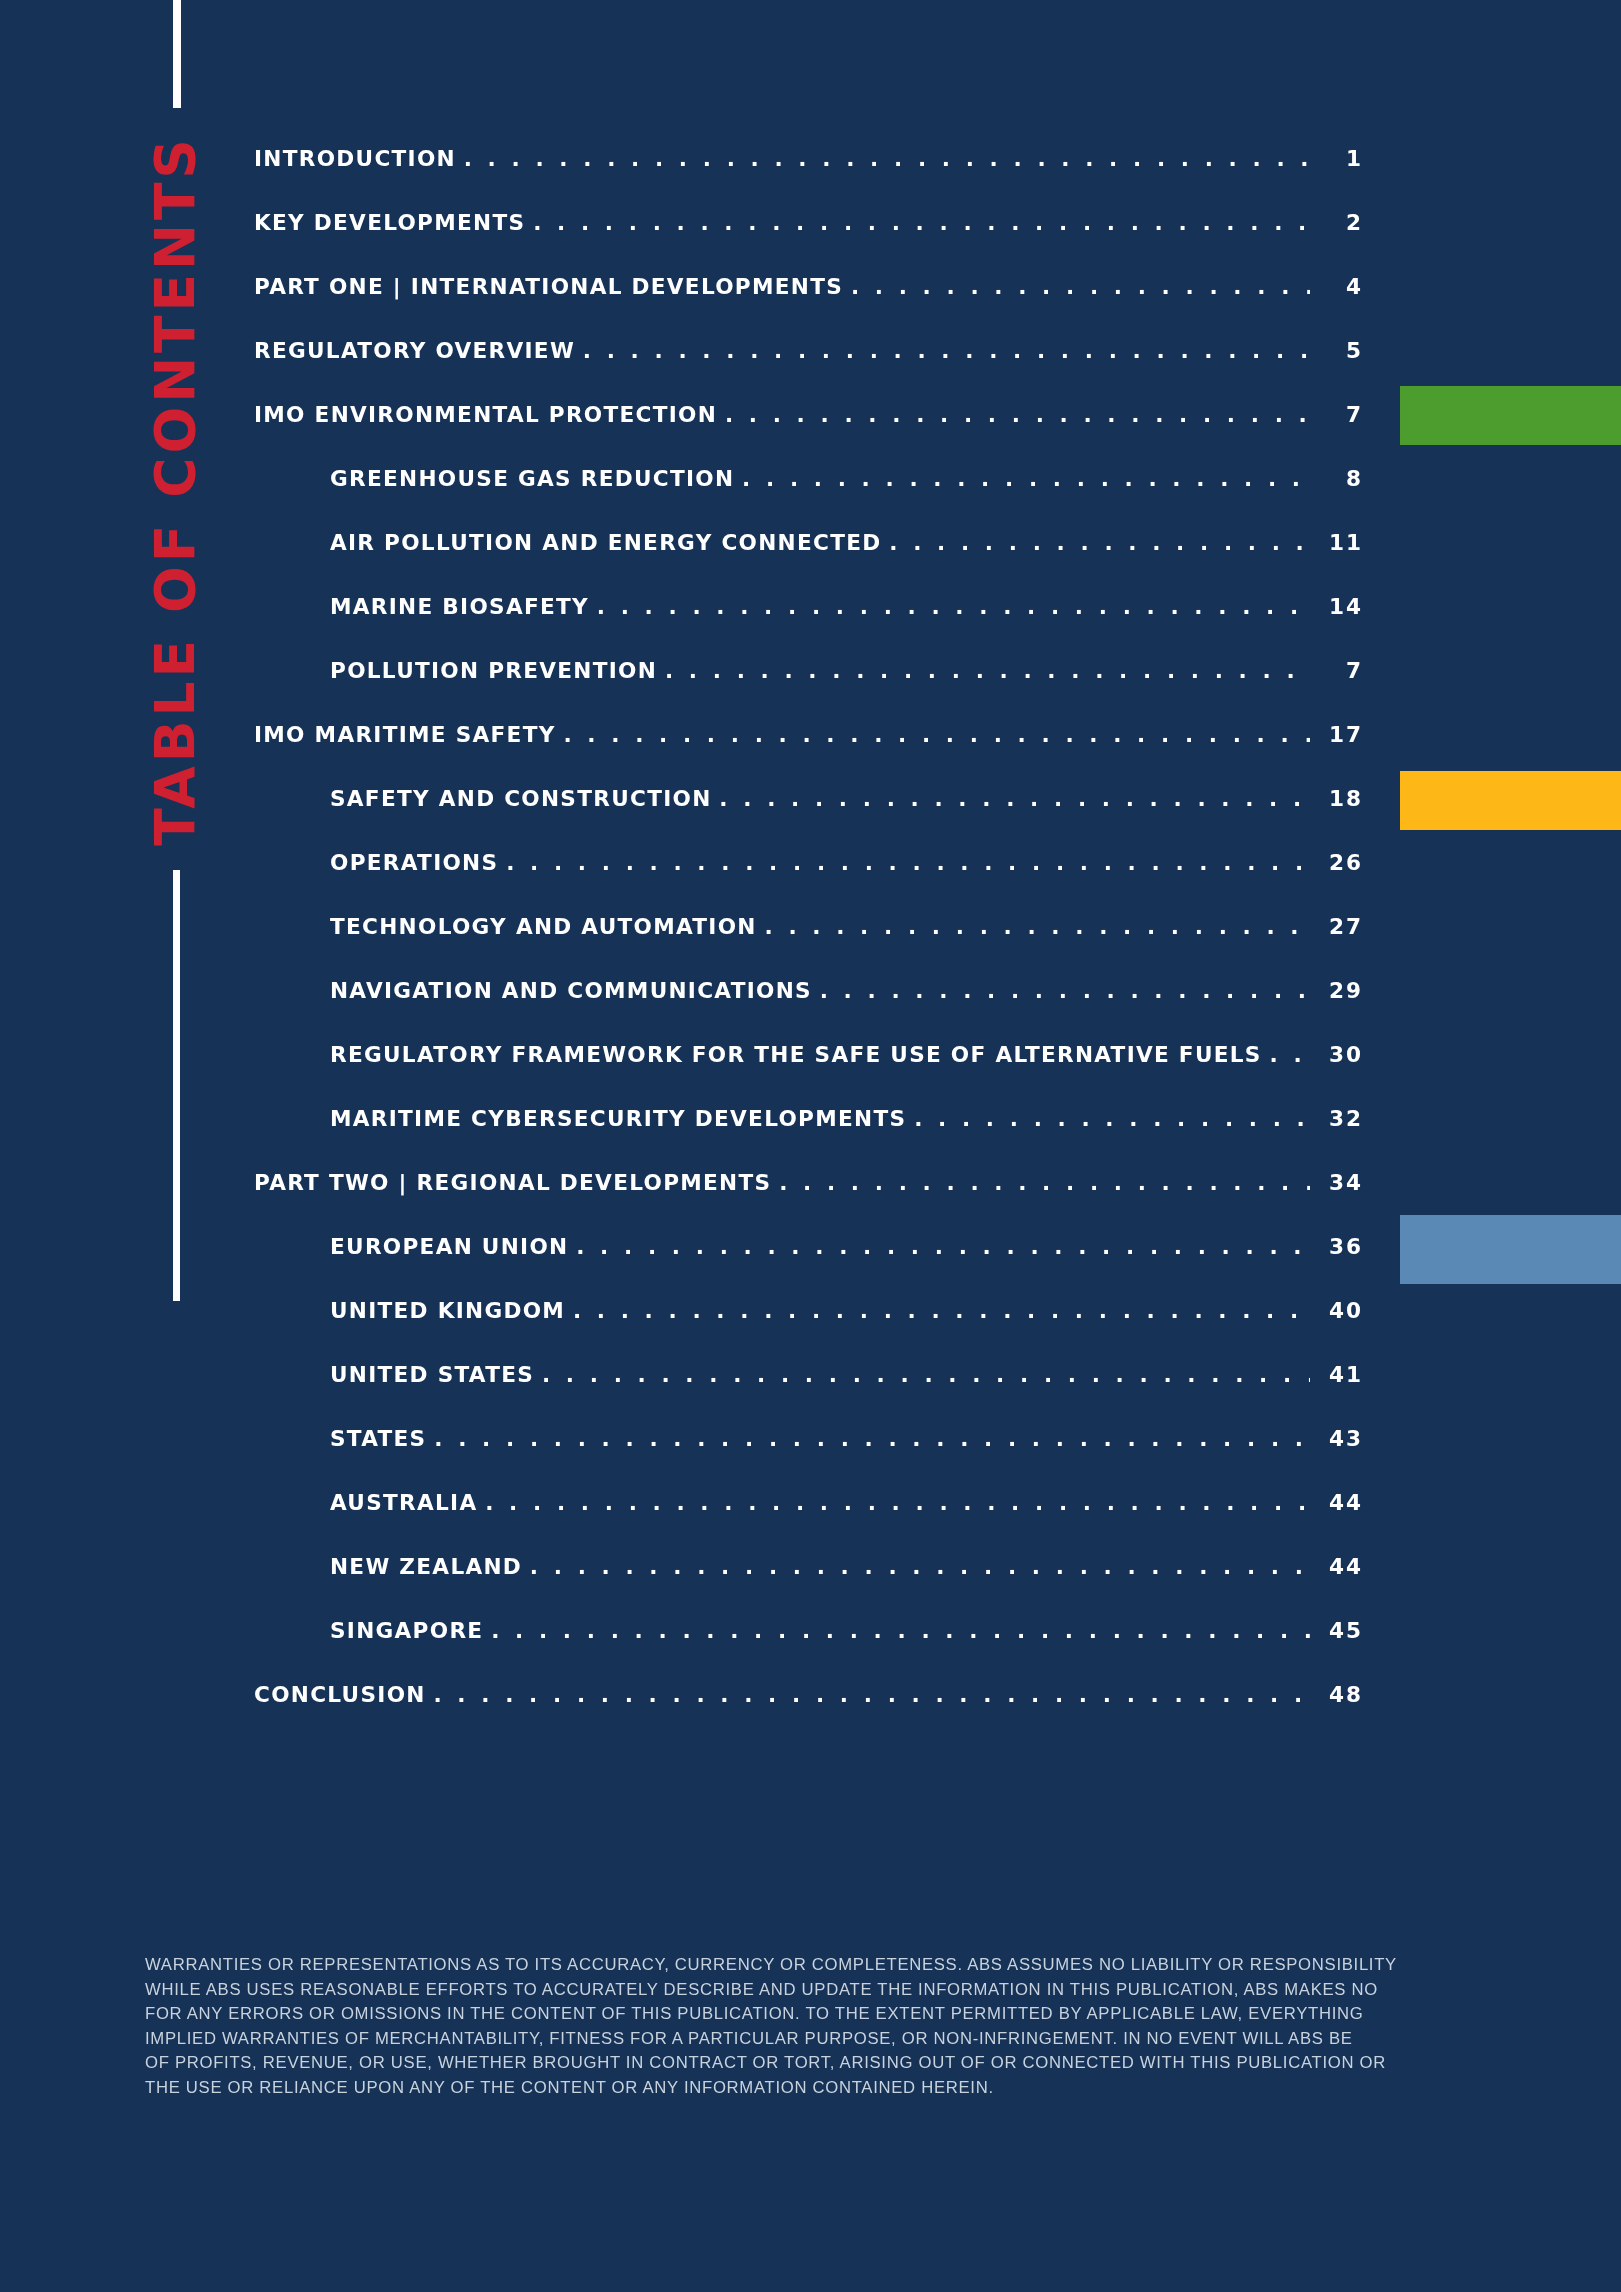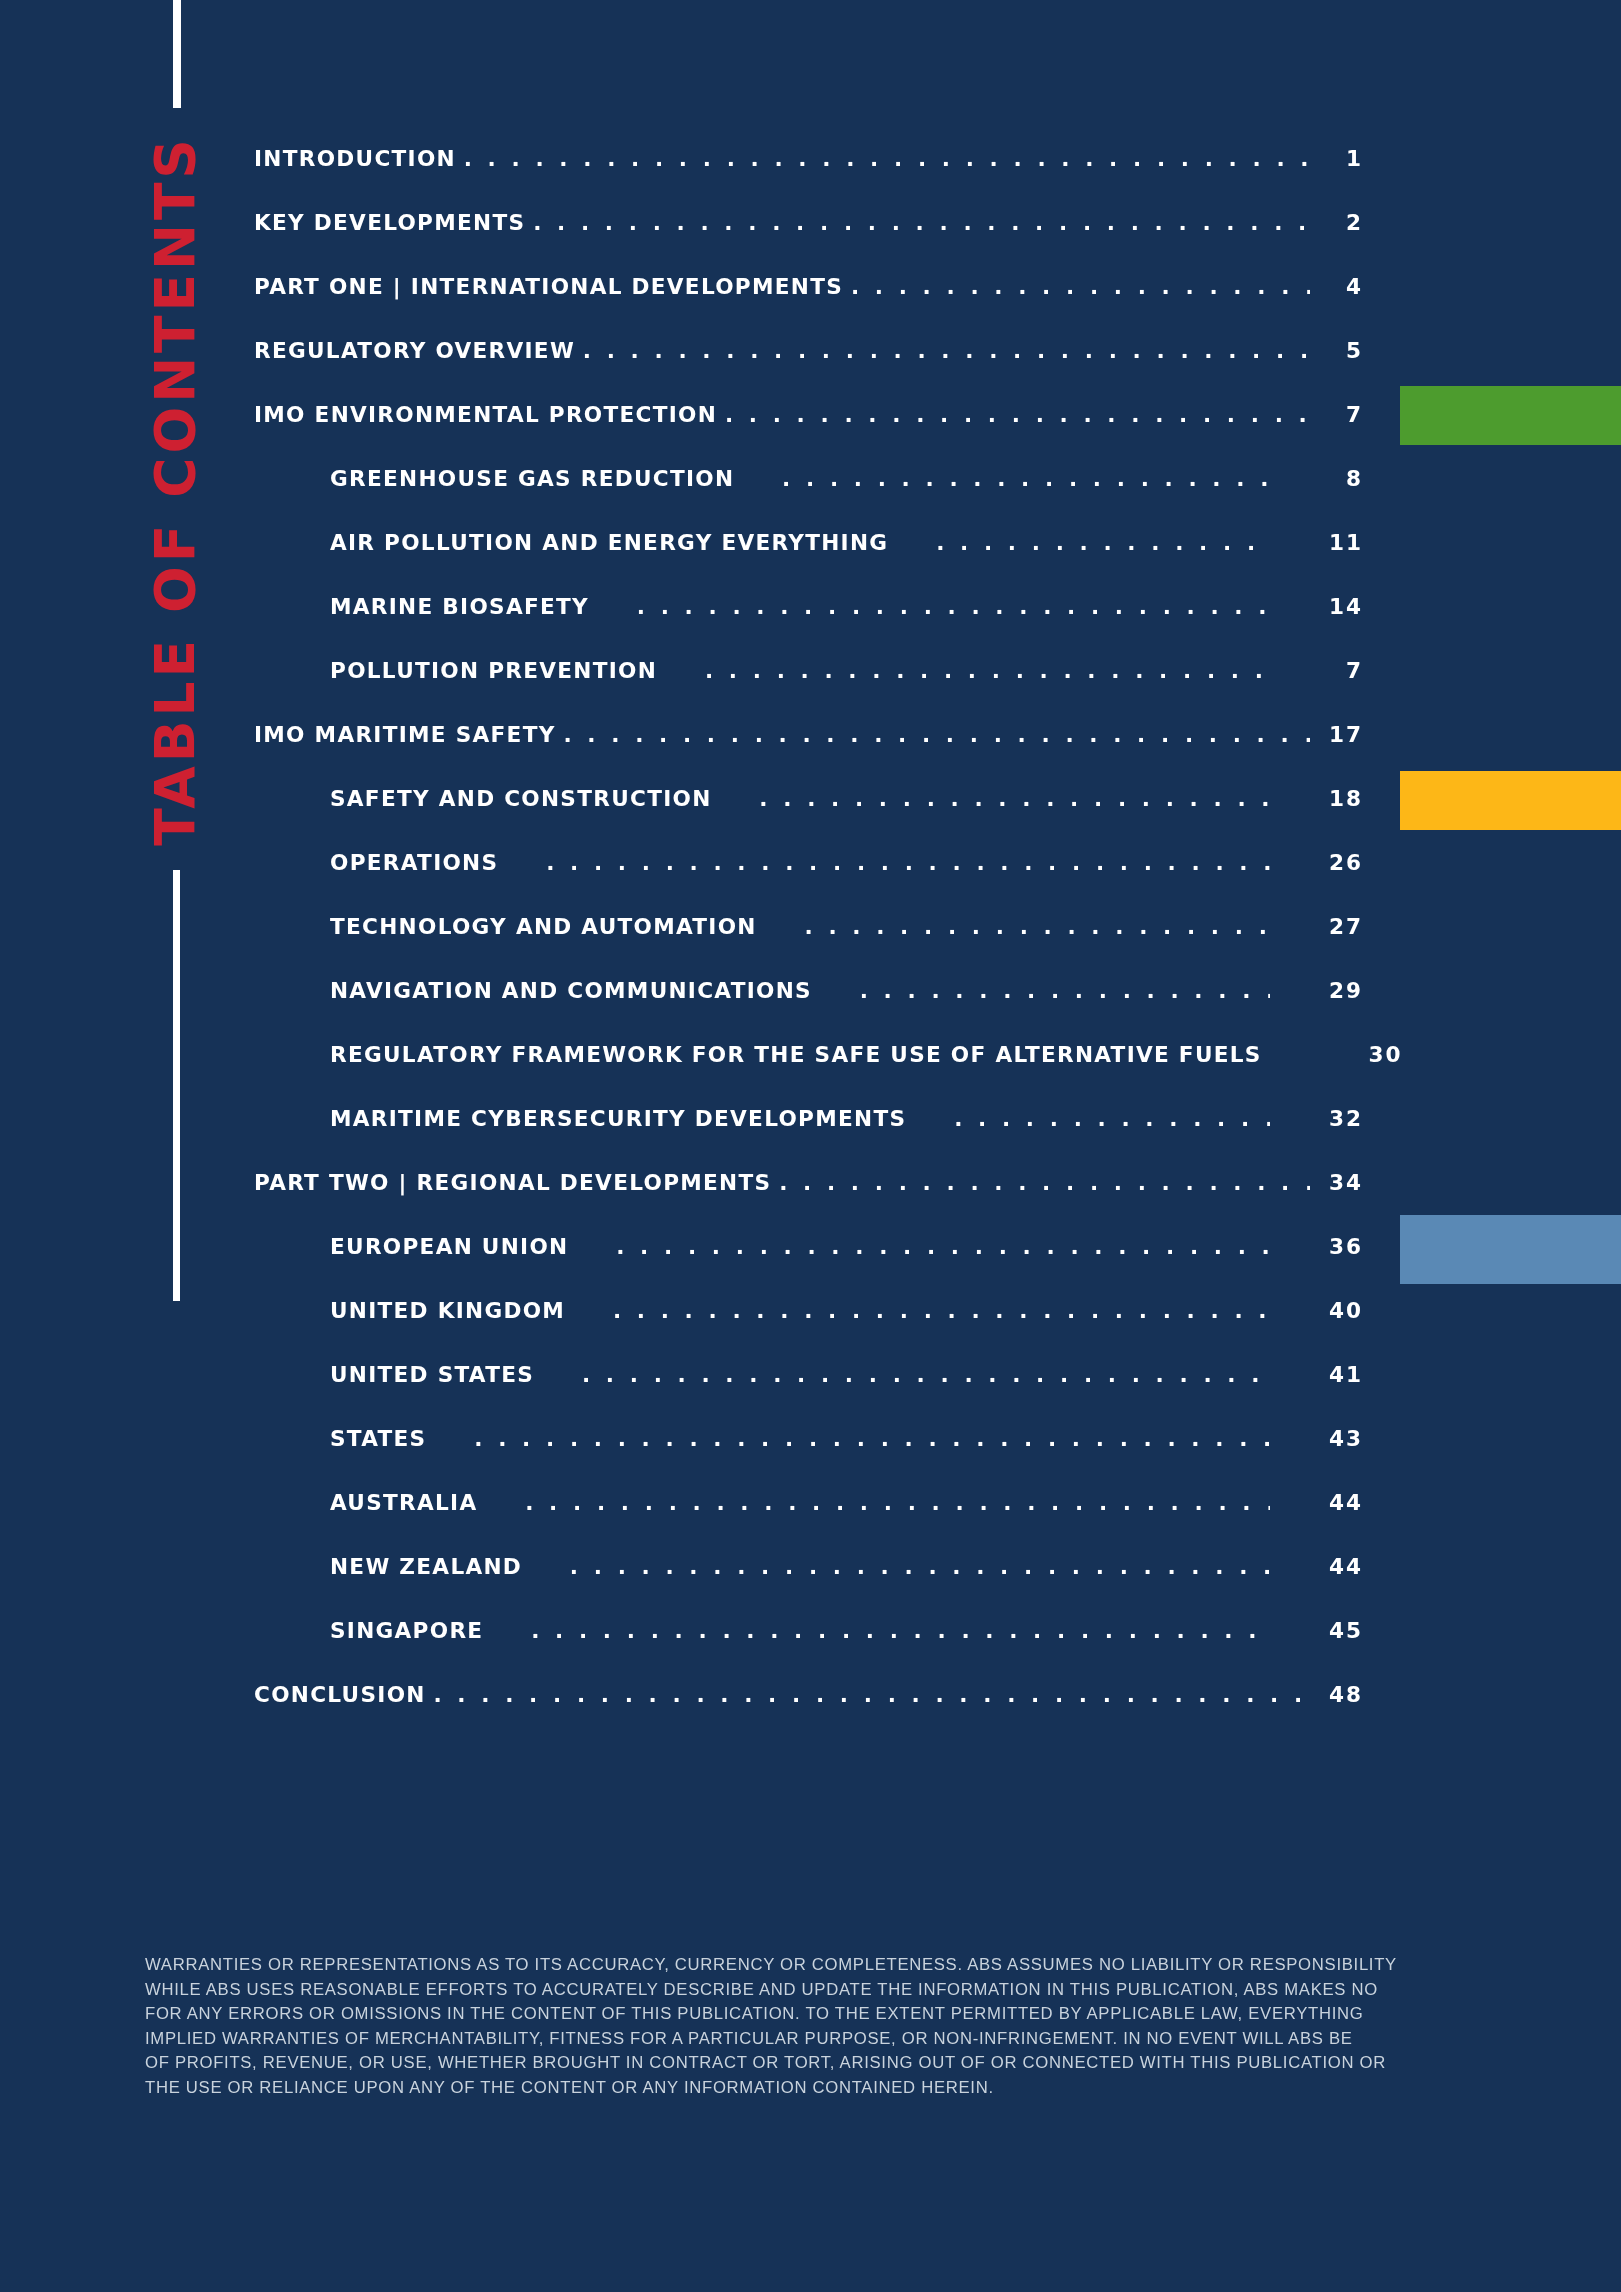--- a/index.html
+++ b/index.html
@@ -32,7 +32,7 @@
   }
   .toc-row{height:64px;display:flex;align-items:center;}
   .toc-line{flex:1;display:flex;align-items:flex-start;min-width:0;}
-  .toc-row.level-2 .toc-line{padding-left:76px;gap:40px;}
+  .toc-row.level-2 .toc-line{padding-left:76px;}
   .toc-label{
     color:var(--white);font-weight:bold;font-size:21.6px;letter-spacing:1.3px;
     white-space:nowrap;flex:0 0 auto;

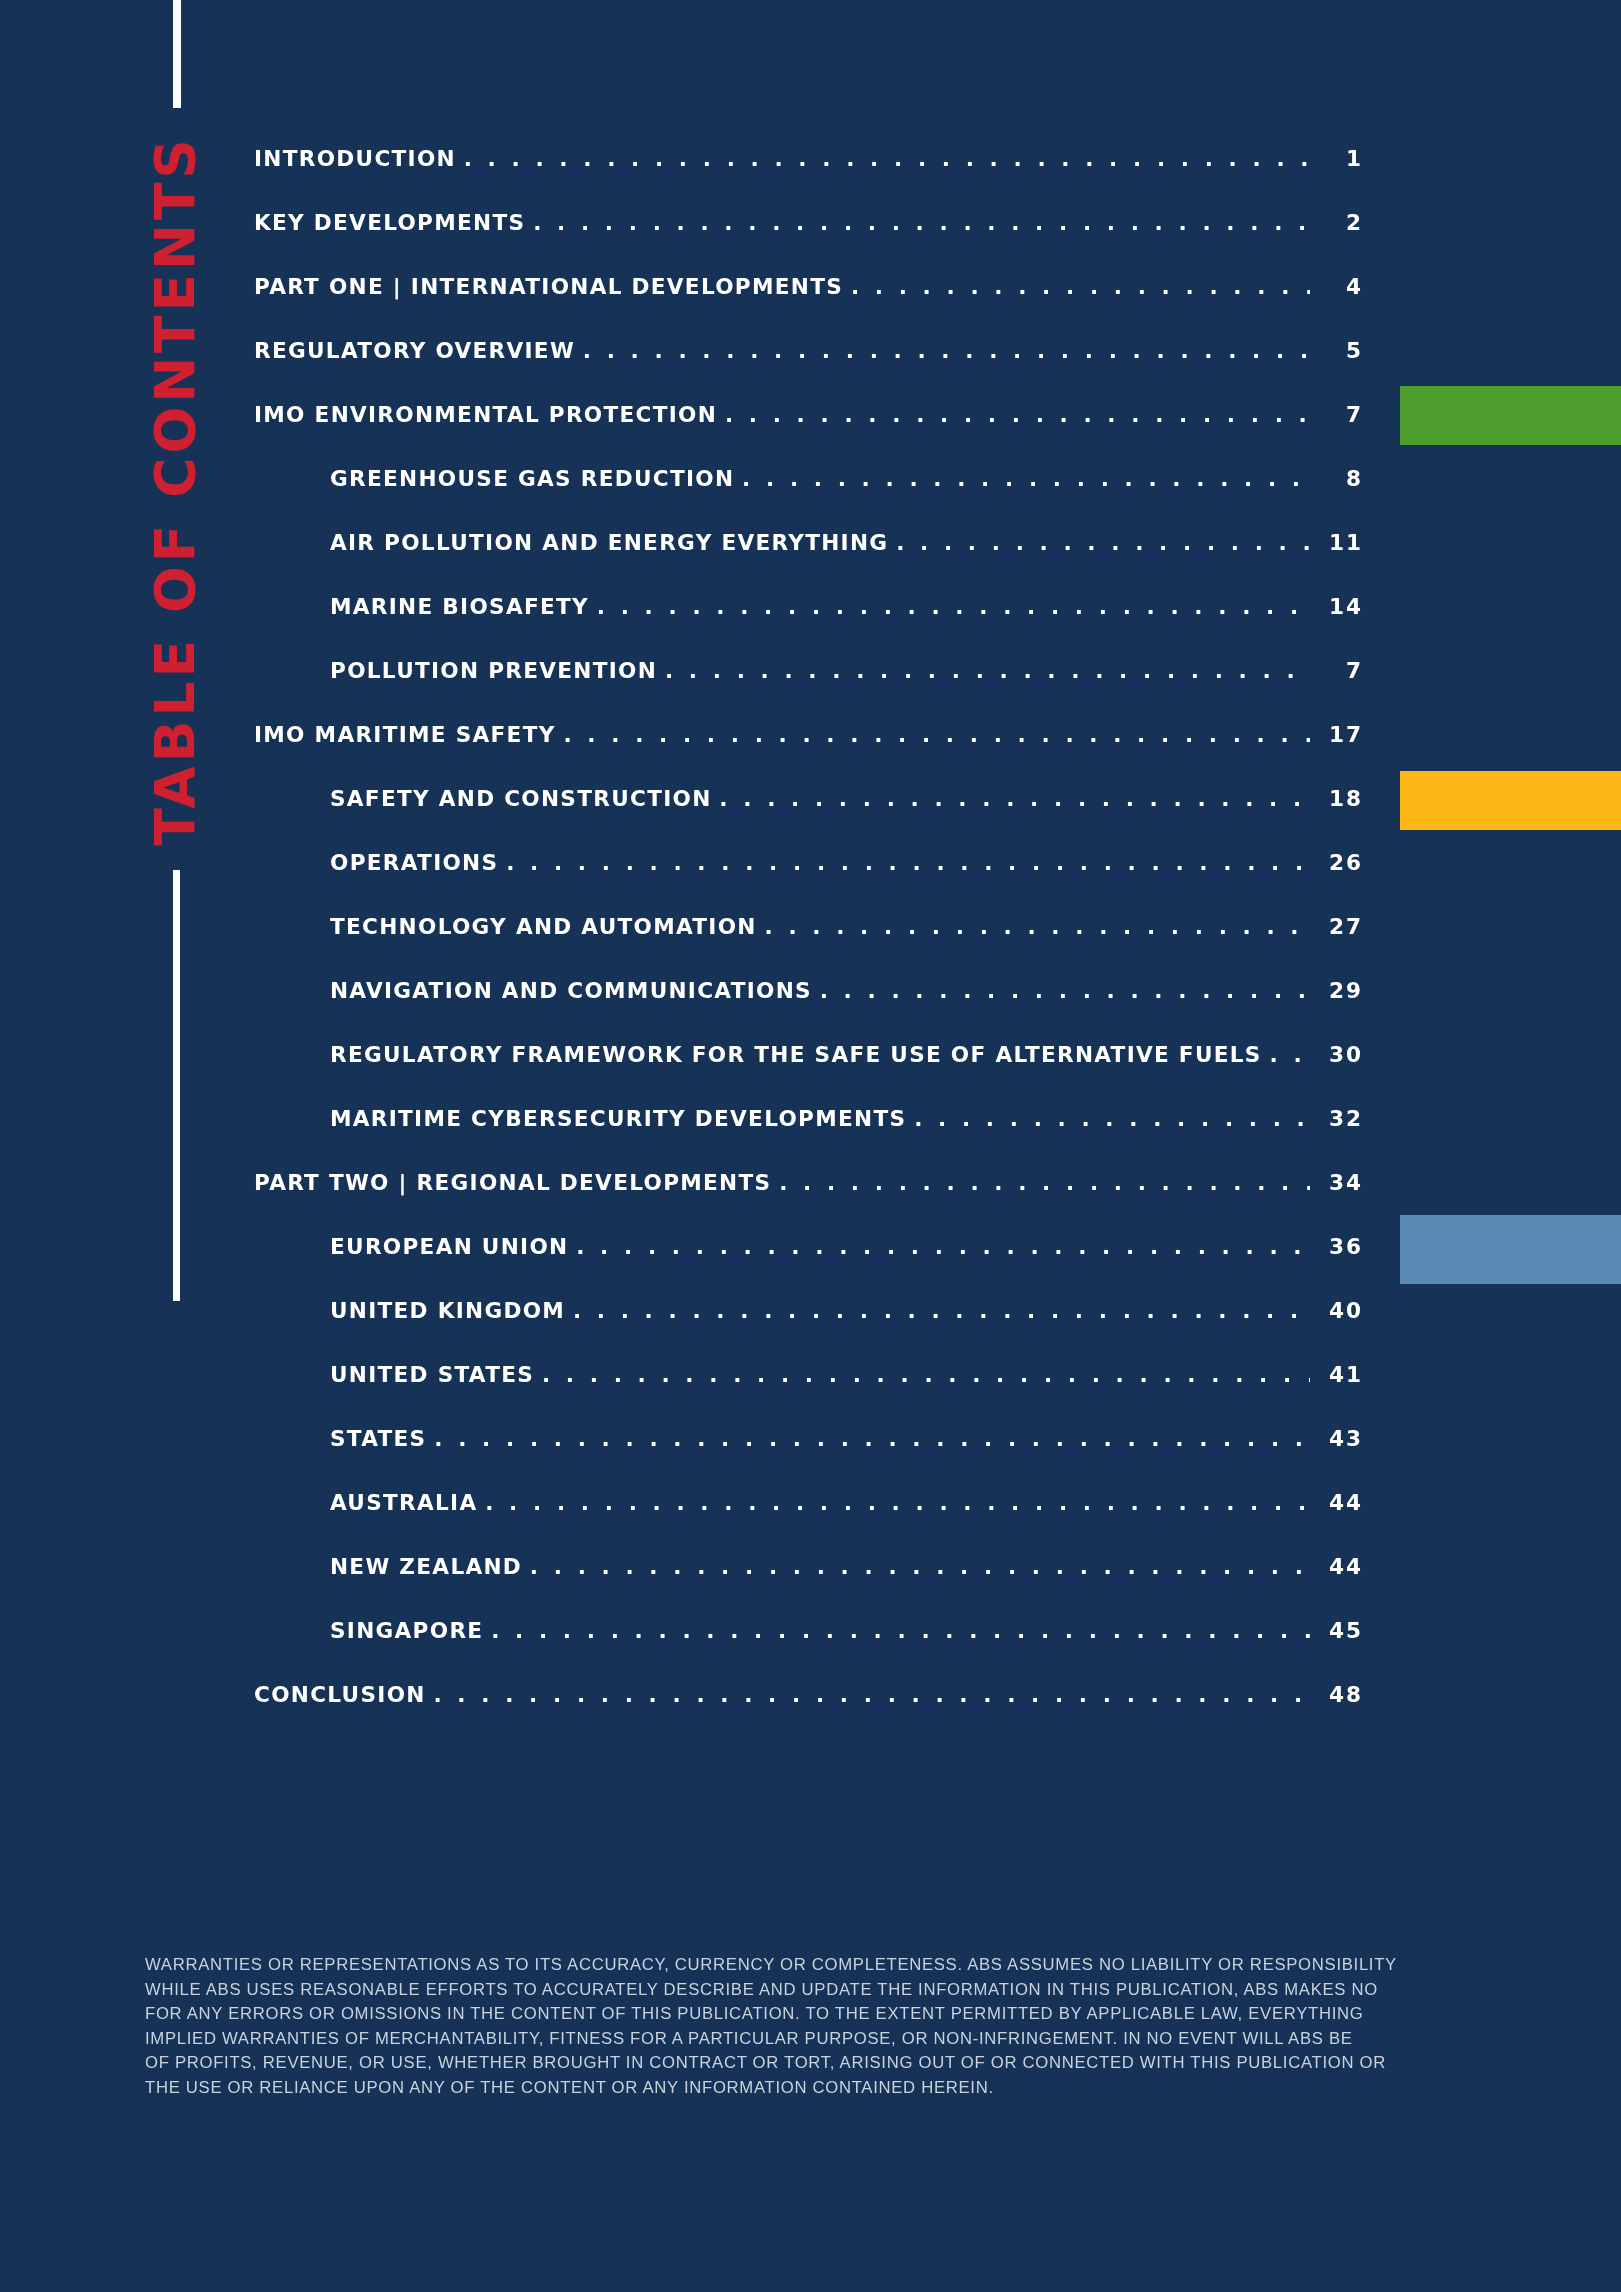--- a/index.html
+++ b/index.html
@@ -114,7 +114,7 @@
     </div>
     <div class="toc-row level-2">
       <div class="toc-line">
-        <span class="toc-label">AIR POLLUTION AND ENERGY EVERYTHING</span>
+        <span class="toc-label">AIR POLLUTION AND ENERGY CONNECTED</span>
         <span class="toc-leader">..........................................................................................</span>
         <span class="toc-page">11</span>
       </div>

